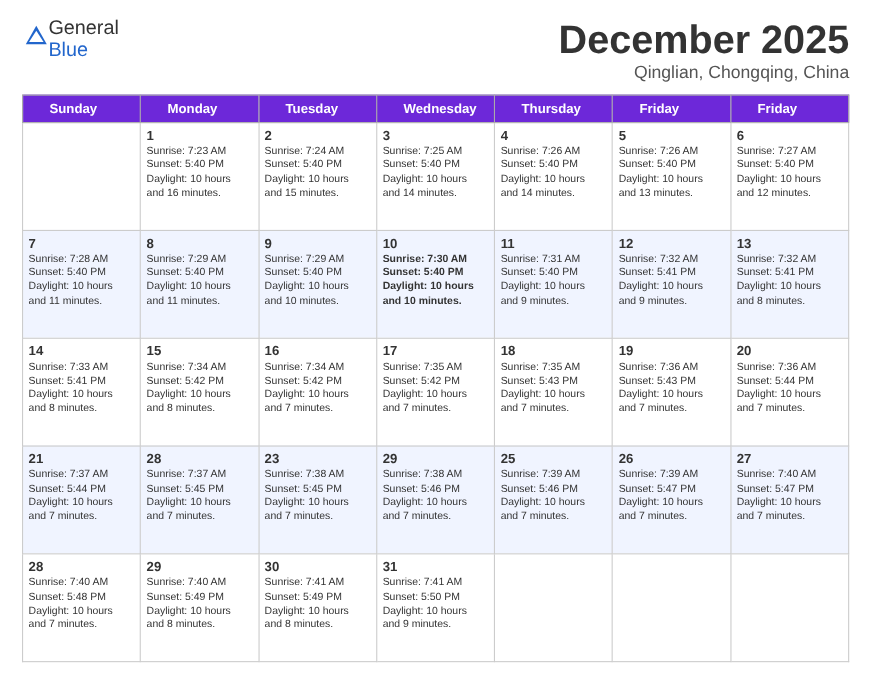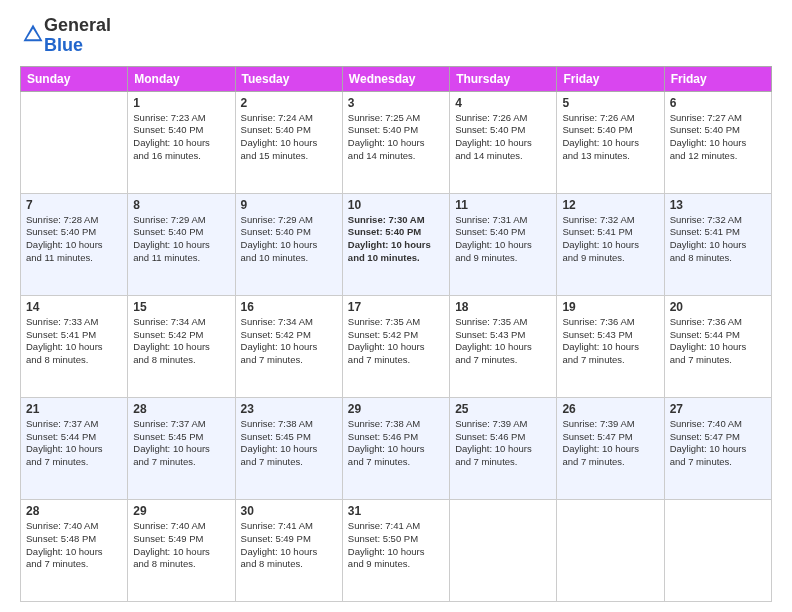--- a/index.html
+++ b/index.html
@@ -29,7 +29,7 @@
     }
     .logo-text {
       font-size: 18px;
-      font-weight: bold;
+      font-weight: normal;
       line-height: 1.1;
     }
     .logo-general { color: #333; }

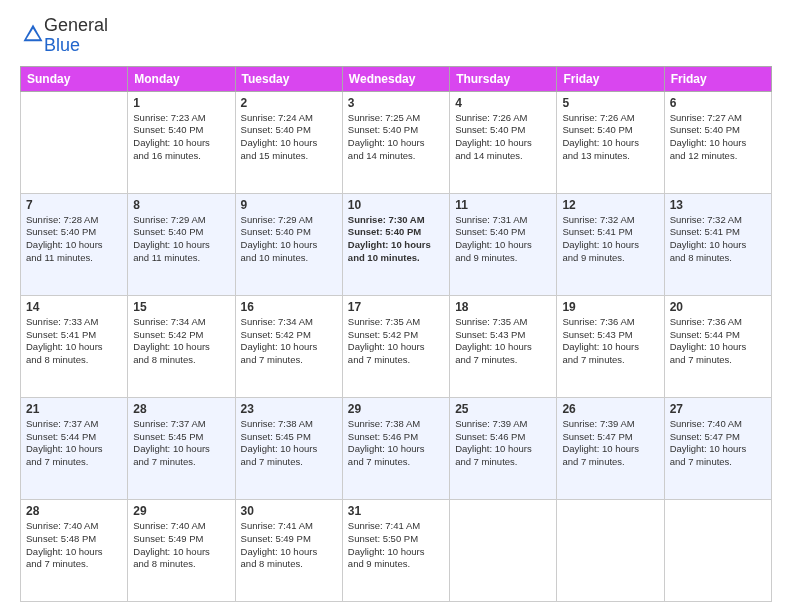--- a/index.html
+++ b/index.html
@@ -114,6 +114,10 @@
         <span class="logo-blue">Blue</span>
       </div>
     </div>
+    <div class="title-block">
+      <div class="month-title">December 2025</div>
+      <div class="location-title">Qinglian, Chongqing, China</div>
+    </div>
   </div>
 
   <table class="calendar">

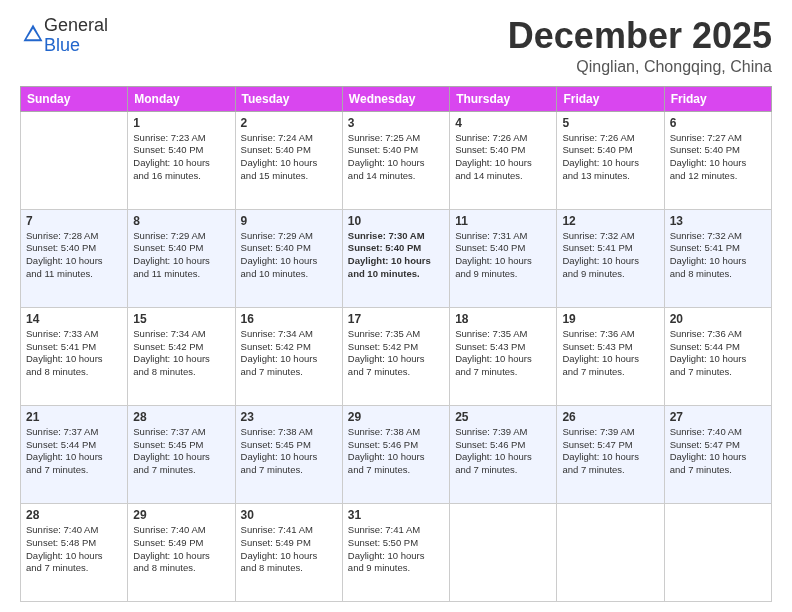--- a/index.html
+++ b/index.html
@@ -60,12 +60,12 @@
       table-layout: fixed;
     }
     .calendar thead tr th {
-      background-color: #d946ef;
+      background-color: #6d28d9;
       color: #fff;
       font-size: 12px;
       font-weight: bold;
       text-align: left;
-      padding: 5px 6px;
+      padding: 5px 24px;
       border: 1px solid #aaa;
     }
     .calendar tbody tr td {

